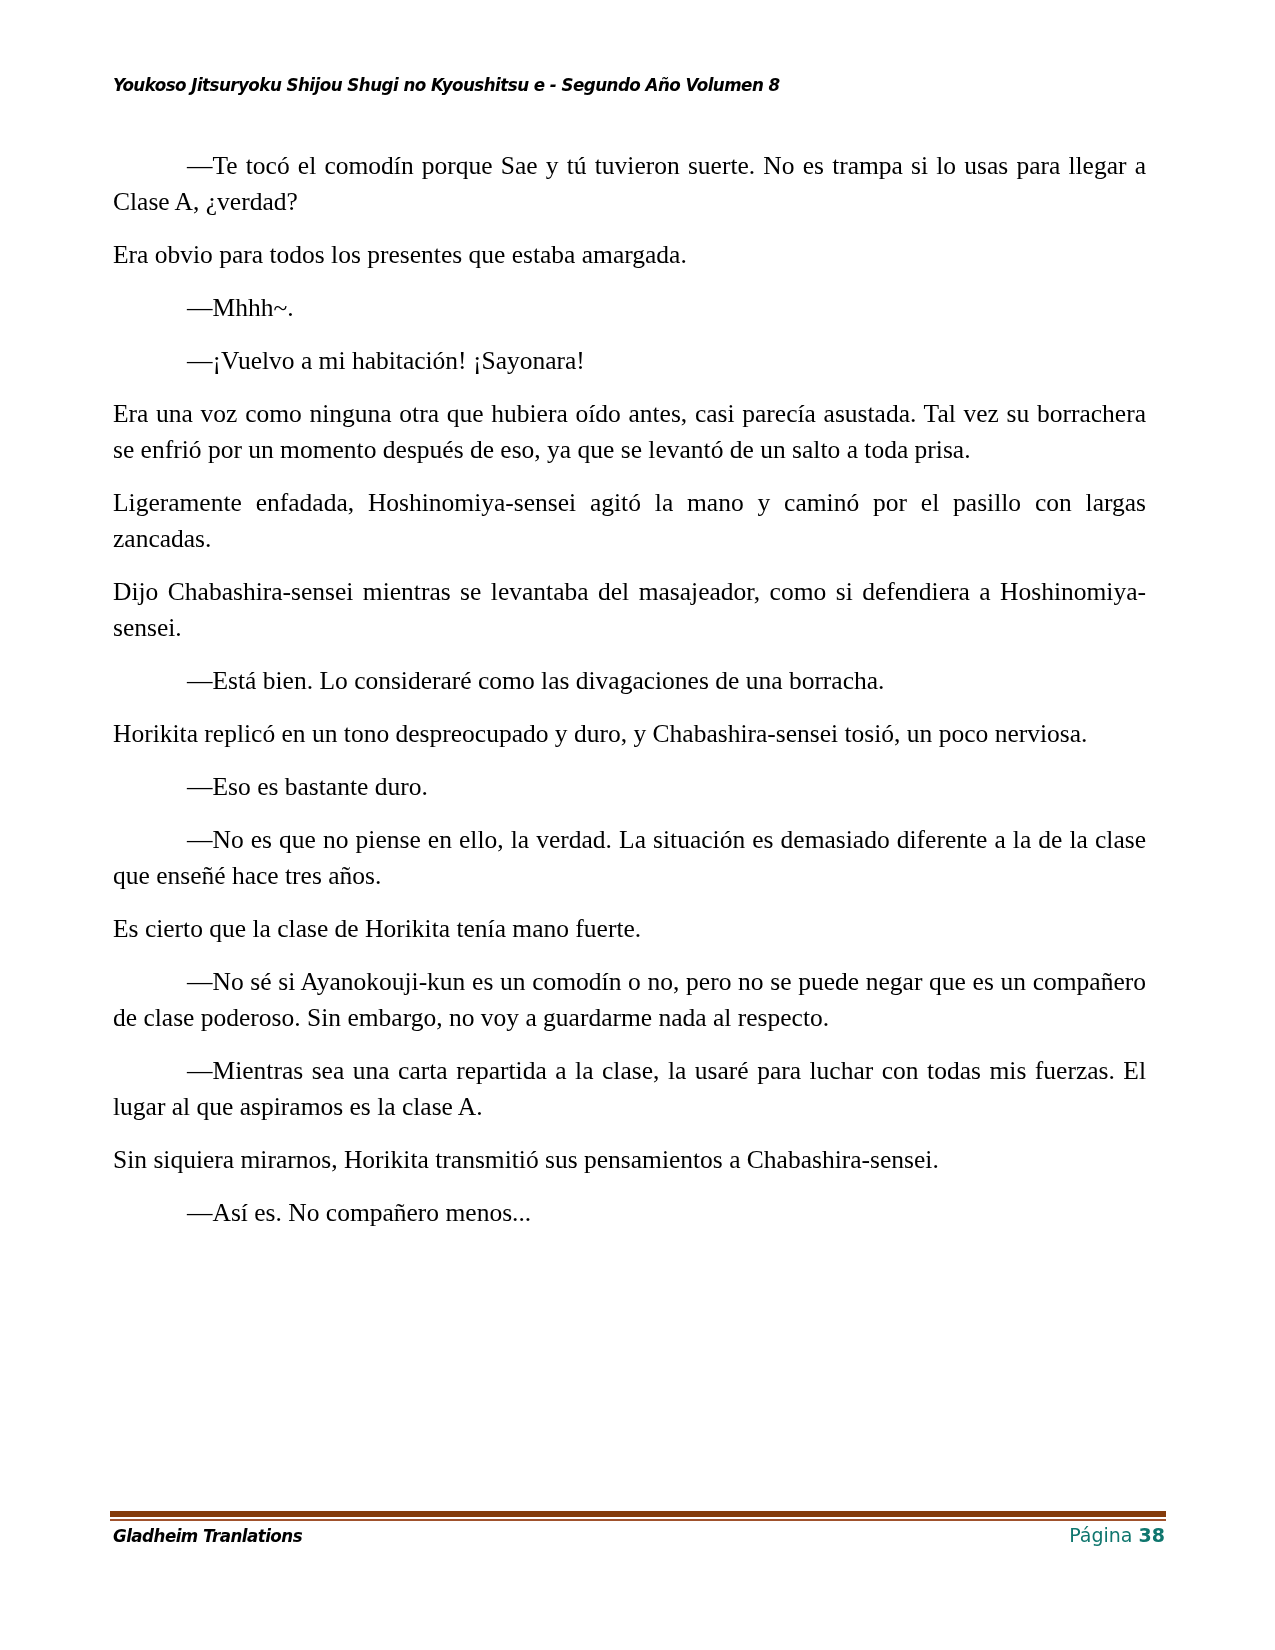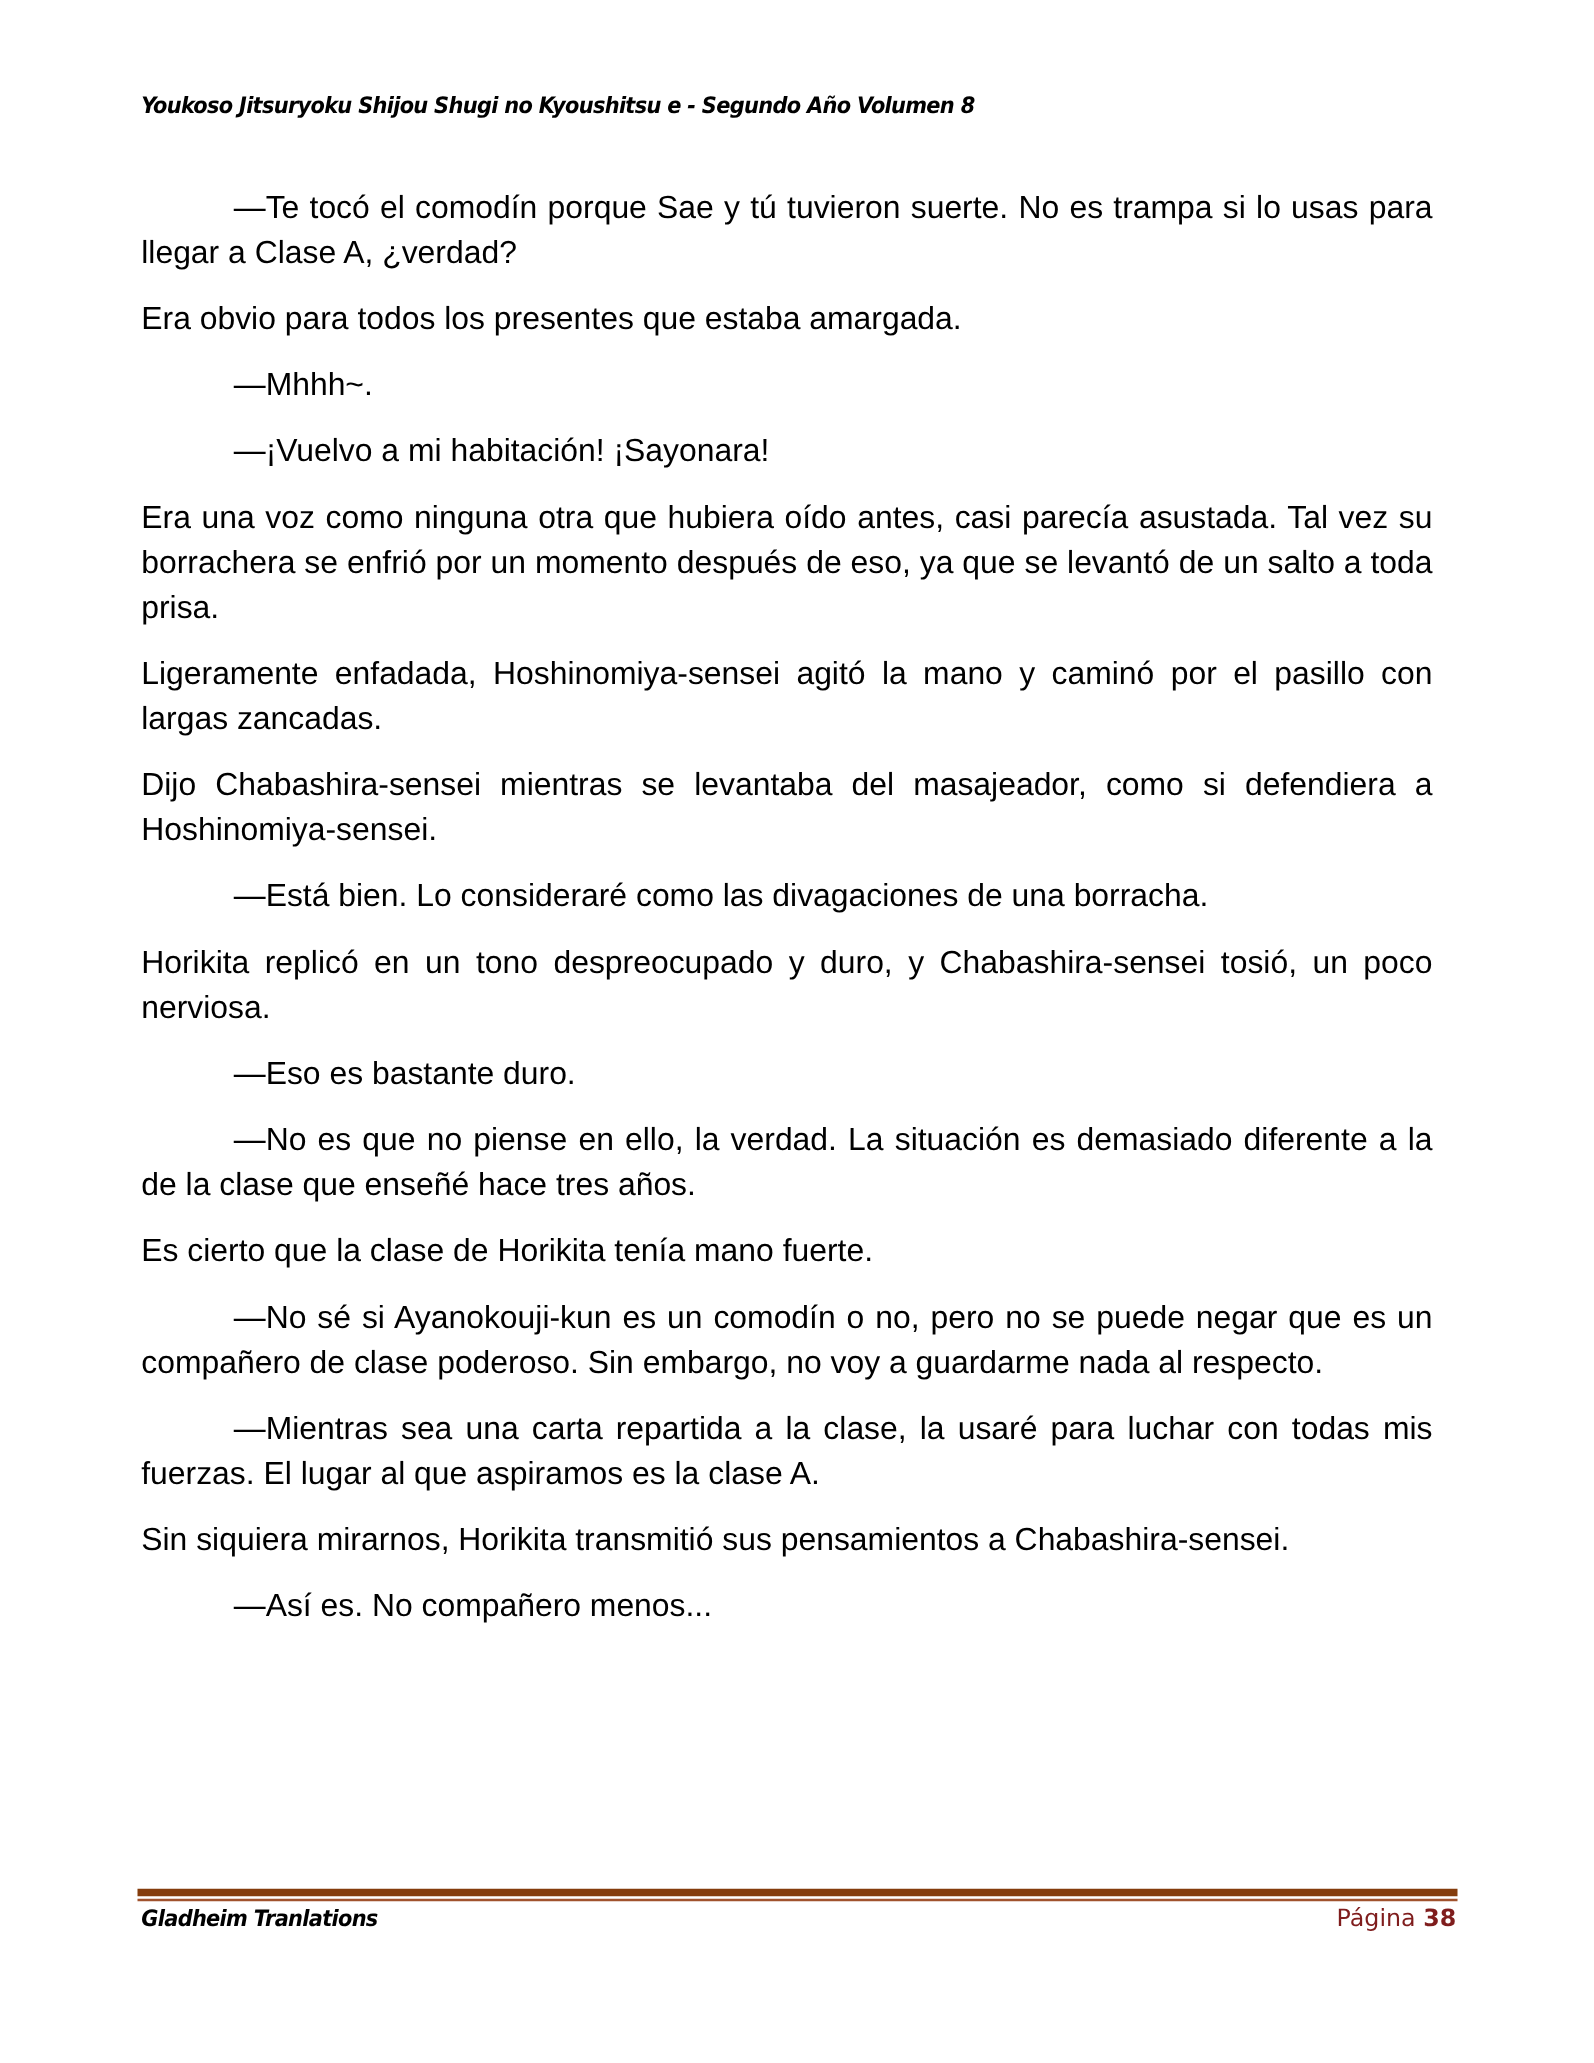--- a/index.html
+++ b/index.html
@@ -14,7 +14,7 @@
     position:absolute; left:113px; top:148px; width:1050px;
     font-family:"Liberation Sans", sans-serif; font-size:25.5px; line-height:36px;
   }
-  .para { margin:0 17px 17px 0; text-align:justify; }
+  .para { margin:0 17px 17px 0; text-align:justify;font-family:Liberation Serif, serif; }
   .para.dialog { text-indent:74px; }
   .footer-rule {
     position:absolute; left:110px; top:1511px; width:1056px; height:10px;

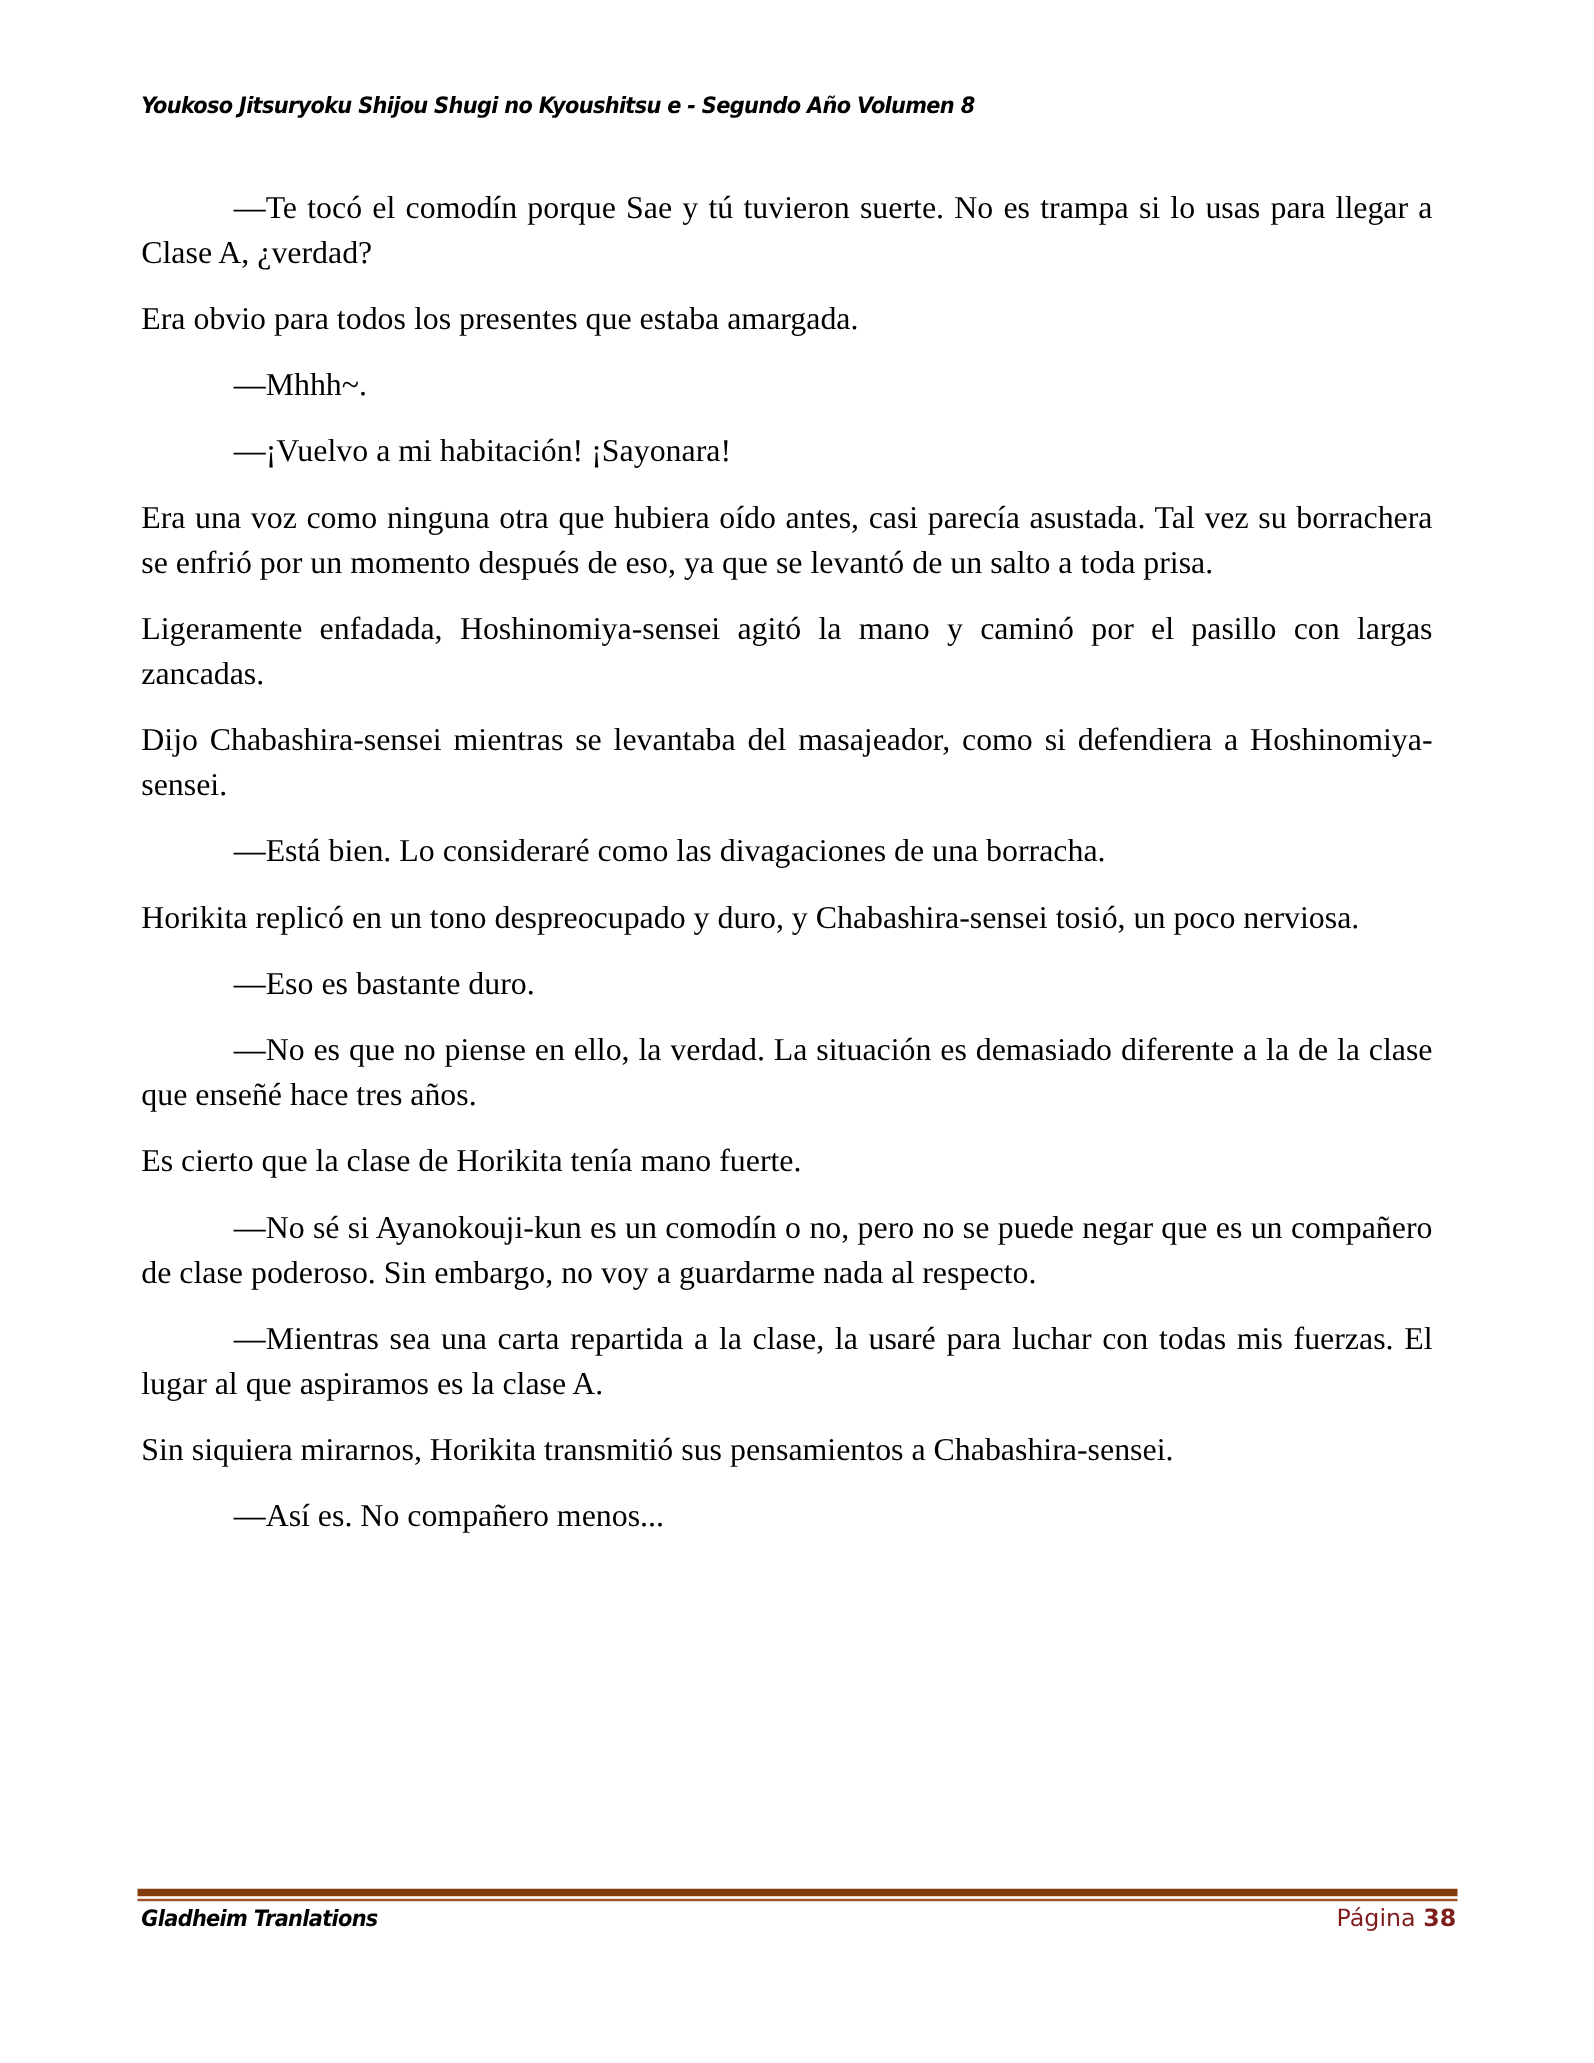--- a/index.html
+++ b/index.html
@@ -28,7 +28,7 @@
   }
   .footer-right {
     position:absolute; right:110px; top:1524px;
-    font-family:"DejaVu Sans", sans-serif; font-size:19px; color:#7f1d1d;
+    font-family:"DejaVu Sans", sans-serif; font-size:19px; color:#0f766e;
   }
   .footer-right .pnum { font-weight:bold; }
 </style>

